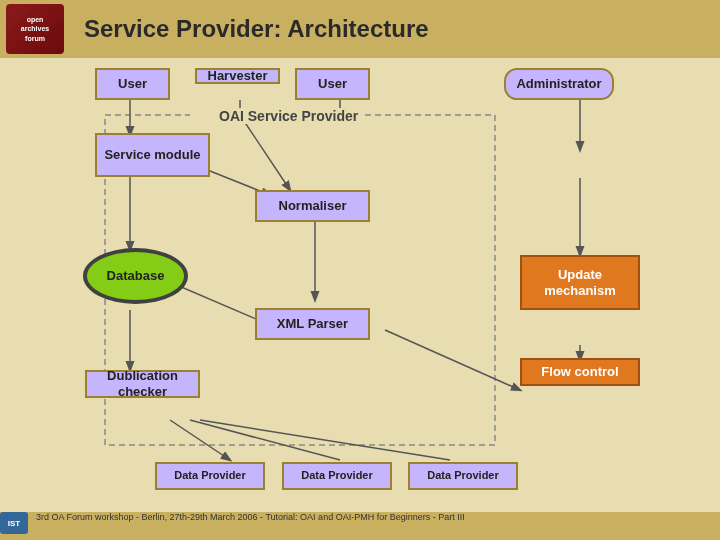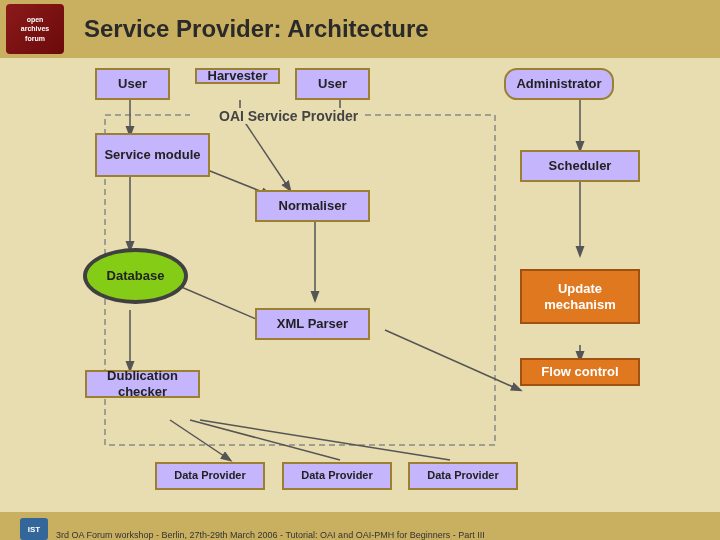--- a/index.html
+++ b/index.html
@@ -191,9 +191,6 @@
     <span>Dublication checker</span>
   </div>
 
-  <div class="comp comp-yellow" style="left:520px; top:150px; width:120px; height:32px;">
-    <span>Scheduler</span>
-  </div>
 
   <div class="comp comp-orange" style="left:520px; top:269px; width:120px; height:55px;">
     <span>Update mechanism</span>

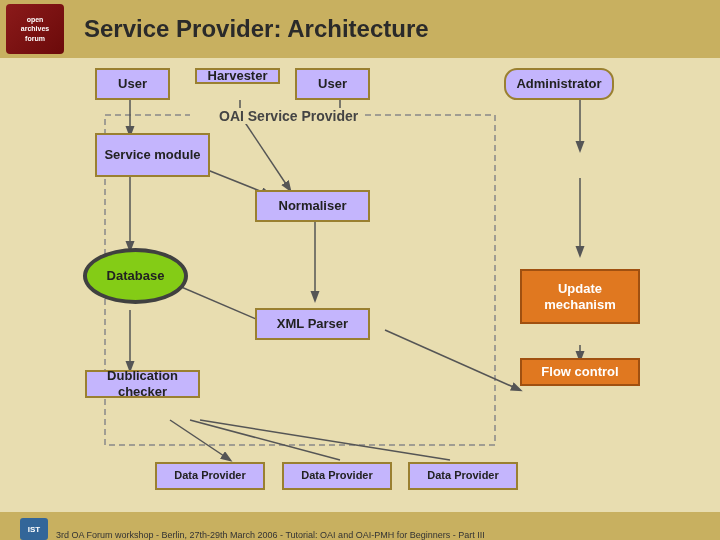--- a/index.html
+++ b/index.html
@@ -192,7 +192,7 @@
   </div>
 
 
-  <div class="comp comp-orange" style="left:520px; top:269px; width:120px; height:55px;">
+  <div class="comp comp-orange" style="left:520px; top:255px; width:120px; height:55px;">
     <span>Update mechanism</span>
   </div>
 

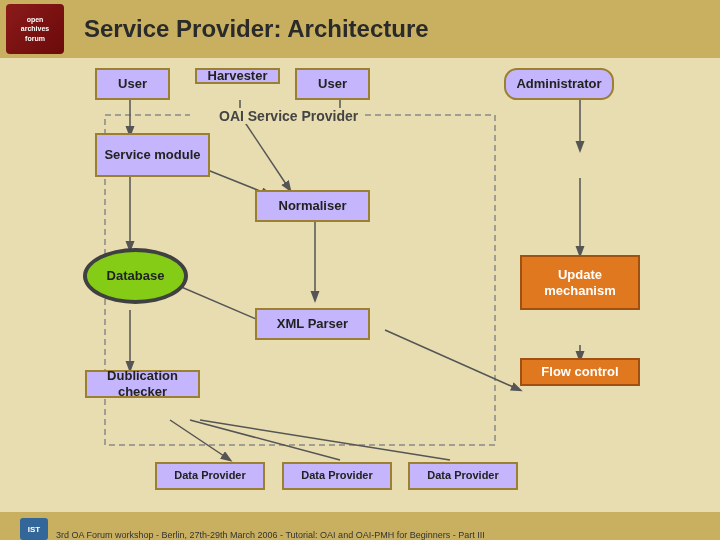--- a/index.html
+++ b/index.html
@@ -210,7 +210,7 @@
     <span>Data Provider</span>
   </div>
 
-  <div style="position:absolute; bottom:0; left:0; right:0; height:28px; background:#c8b060; display:flex; align-items:flex-end; padding:0 20px; gap:8px;">
+  <div style="position:absolute; bottom:0; left:0; right:0; height:28px; background:#c8b060; display:flex; align-items:flex-start; padding:0 0; gap:8px;">
     <div style="width:28px; height:22px; background:#336699; border-radius:3px; display:flex; align-items:center; justify-content:center; color:white; font-size:8px; font-weight:bold;">
       <span>IST</span>
     </div>

